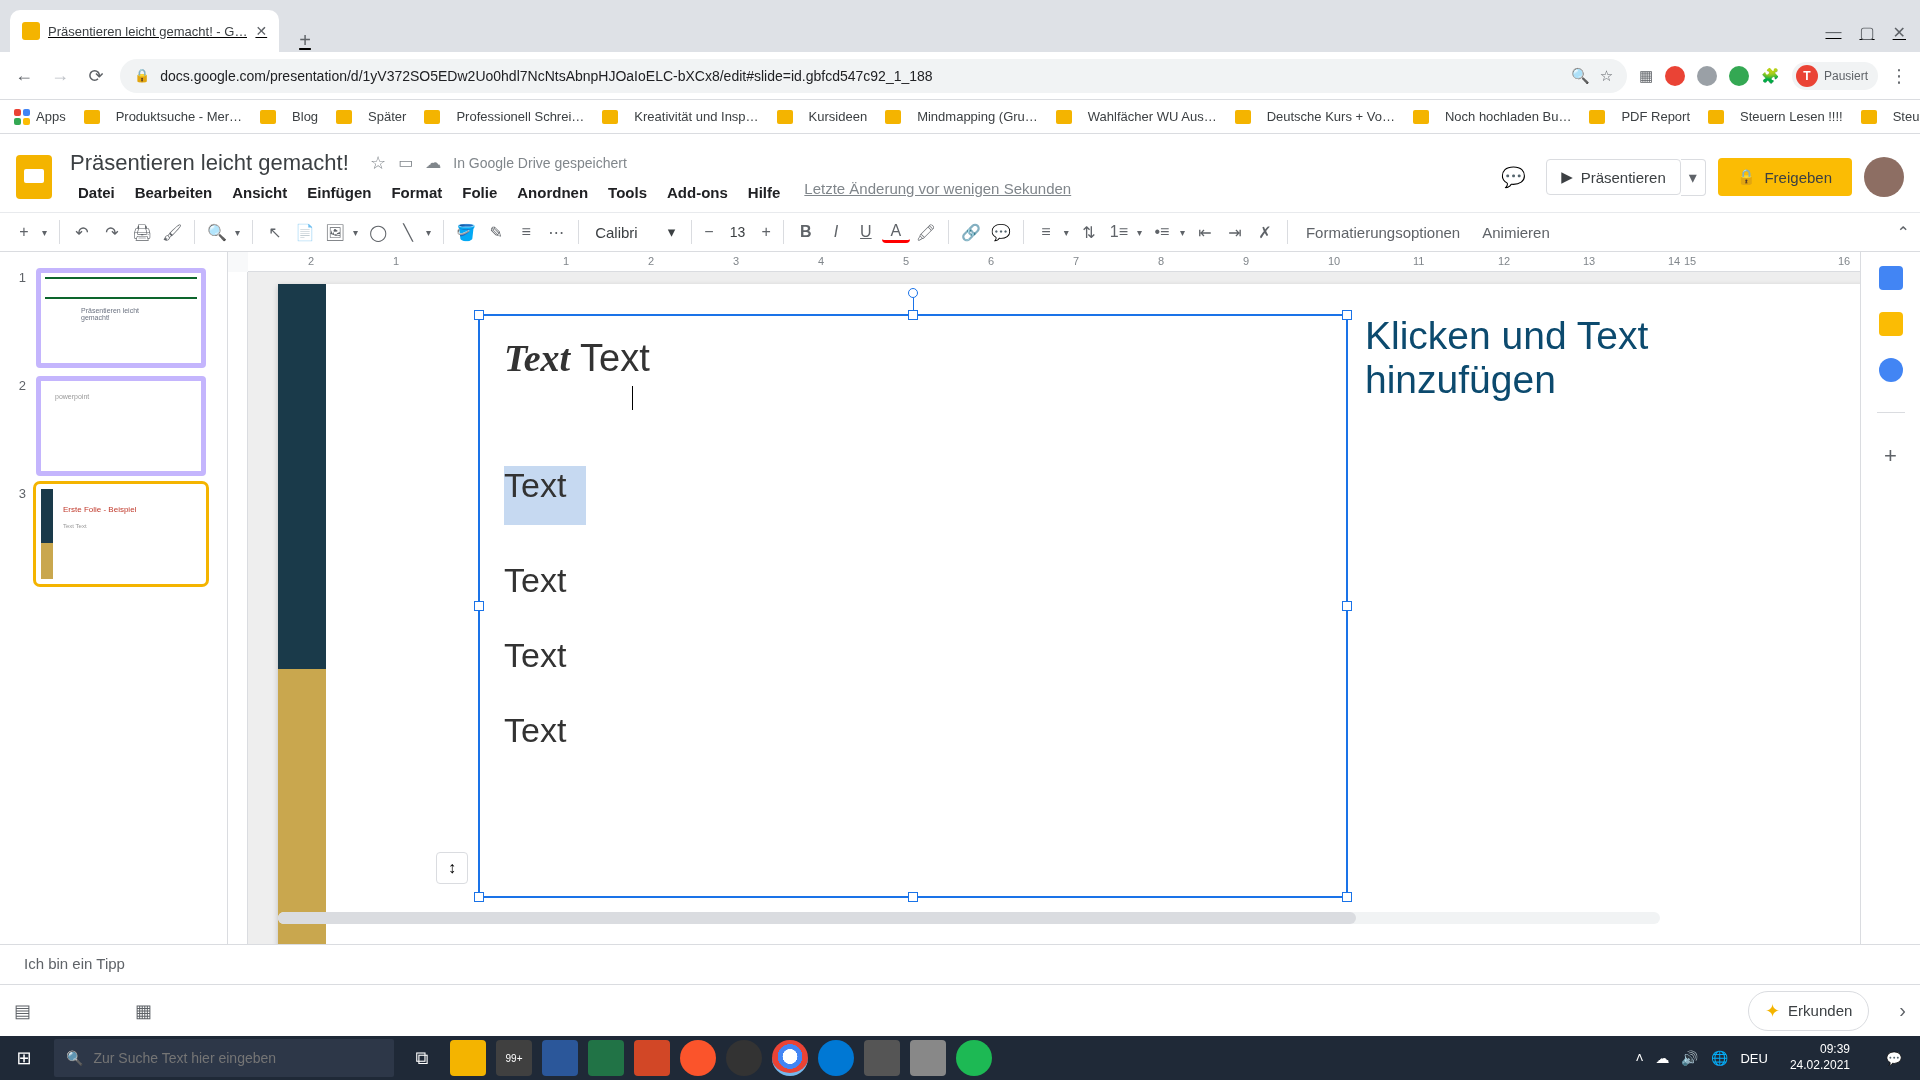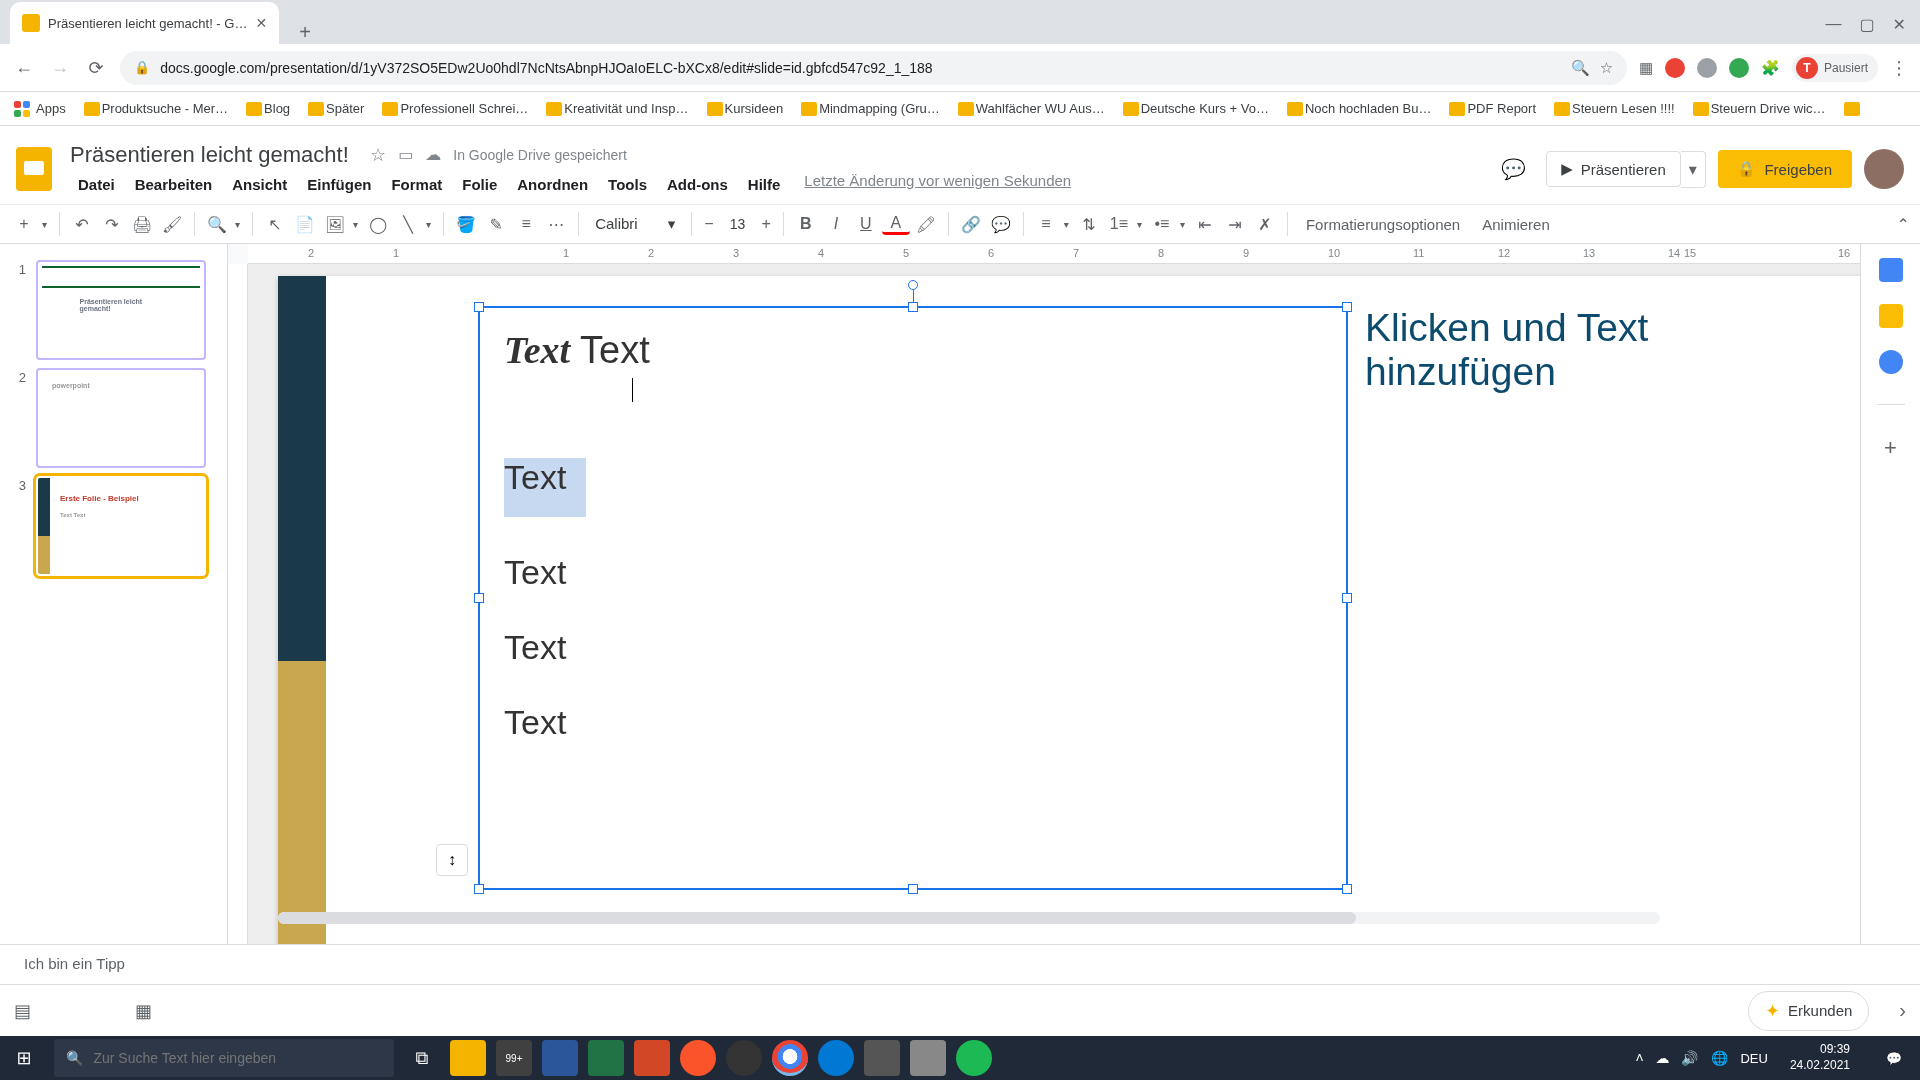--- a/index.html
+++ b/index.html
@@ -6,7 +6,7 @@
 body { width: 1920px; height: 1080px; overflow: hidden; background: #fff; display: flex; flex-direction: column; }
 
 
-.browser-top { background: #dee1e6; height: 44px; display: flex; align-items: flex-end; }
+.browser-top { background: #dee1e6; height: 52px; display: flex; align-items: flex-end; text-decoration: underline; }
 .tab { background: #fff; border-radius: 10px 10px 0 0; height: 42px; margin-left: 10px; display: flex; align-items: center; padding: 0 12px; gap: 8px; min-width: 240px; }
 .tab-favicon { width: 18px; height: 18px; background: #f4b400; border-radius: 3px; }
 .tab-title { font-size: 13px; color: #3c4043; flex: 1; white-space: nowrap; overflow: hidden; }

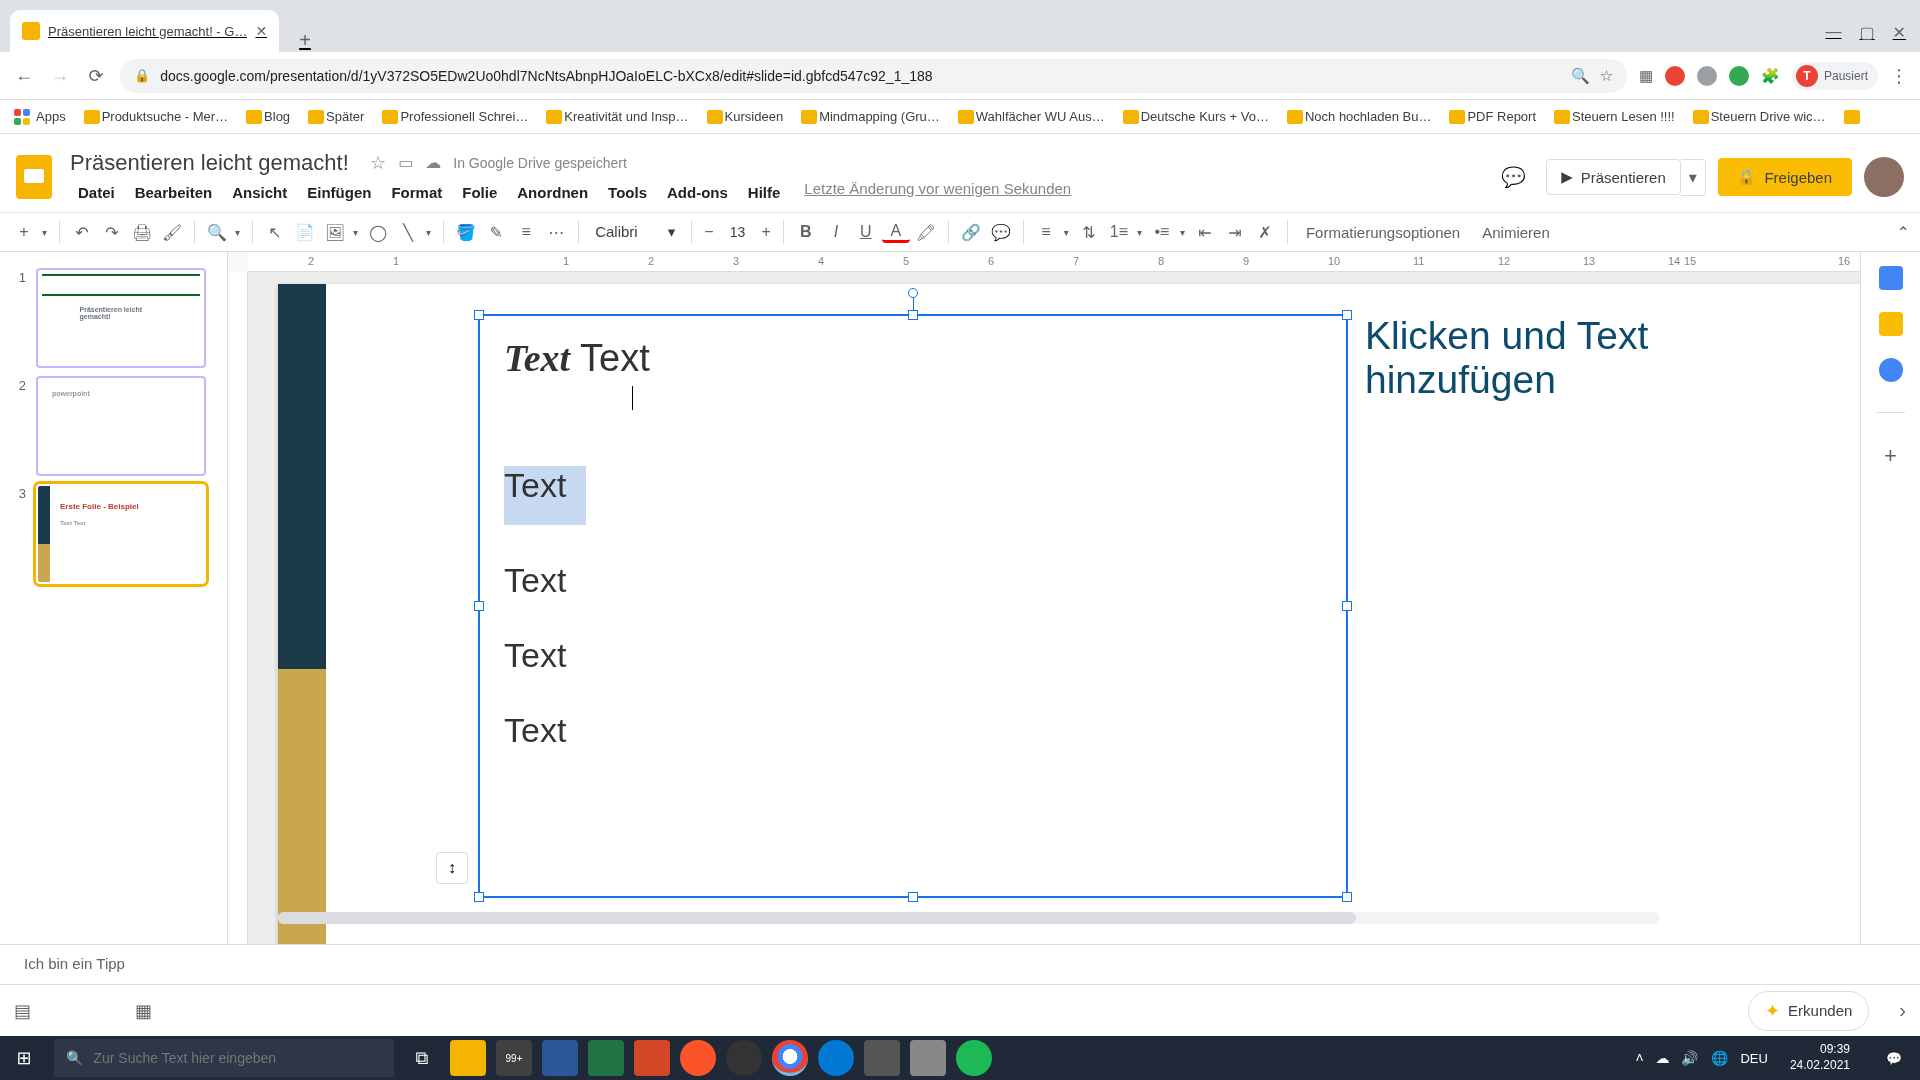--- a/index.html
+++ b/index.html
@@ -31,7 +31,7 @@
 .bm-apps-icon { width: 16px; height: 16px; display: grid; grid-template-columns: 1fr 1fr; gap: 2px; }
 .bm-apps-icon span { background: #5f6368; border-radius: 2px; }
 .bm-apps-icon span:nth-child(1){background:#ea4335;} .bm-apps-icon span:nth-child(2){background:#4285f4;} .bm-apps-icon span:nth-child(3){background:#34a853;} .bm-apps-icon span:nth-child(4){background:#fbbc04;}
-.bm { display: flex; align-items: center; gap: 2px; font-size: 13px; color: #3c4043; cursor: pointer; white-space: nowrap; }
+.bm { display: flex; align-items: center; gap: 16px; font-size: 13px; color: #3c4043; cursor: pointer; white-space: nowrap; }
 .bm-folder { width: 16px; height: 14px; background: #f4b400; border-radius: 2px; }
 
 

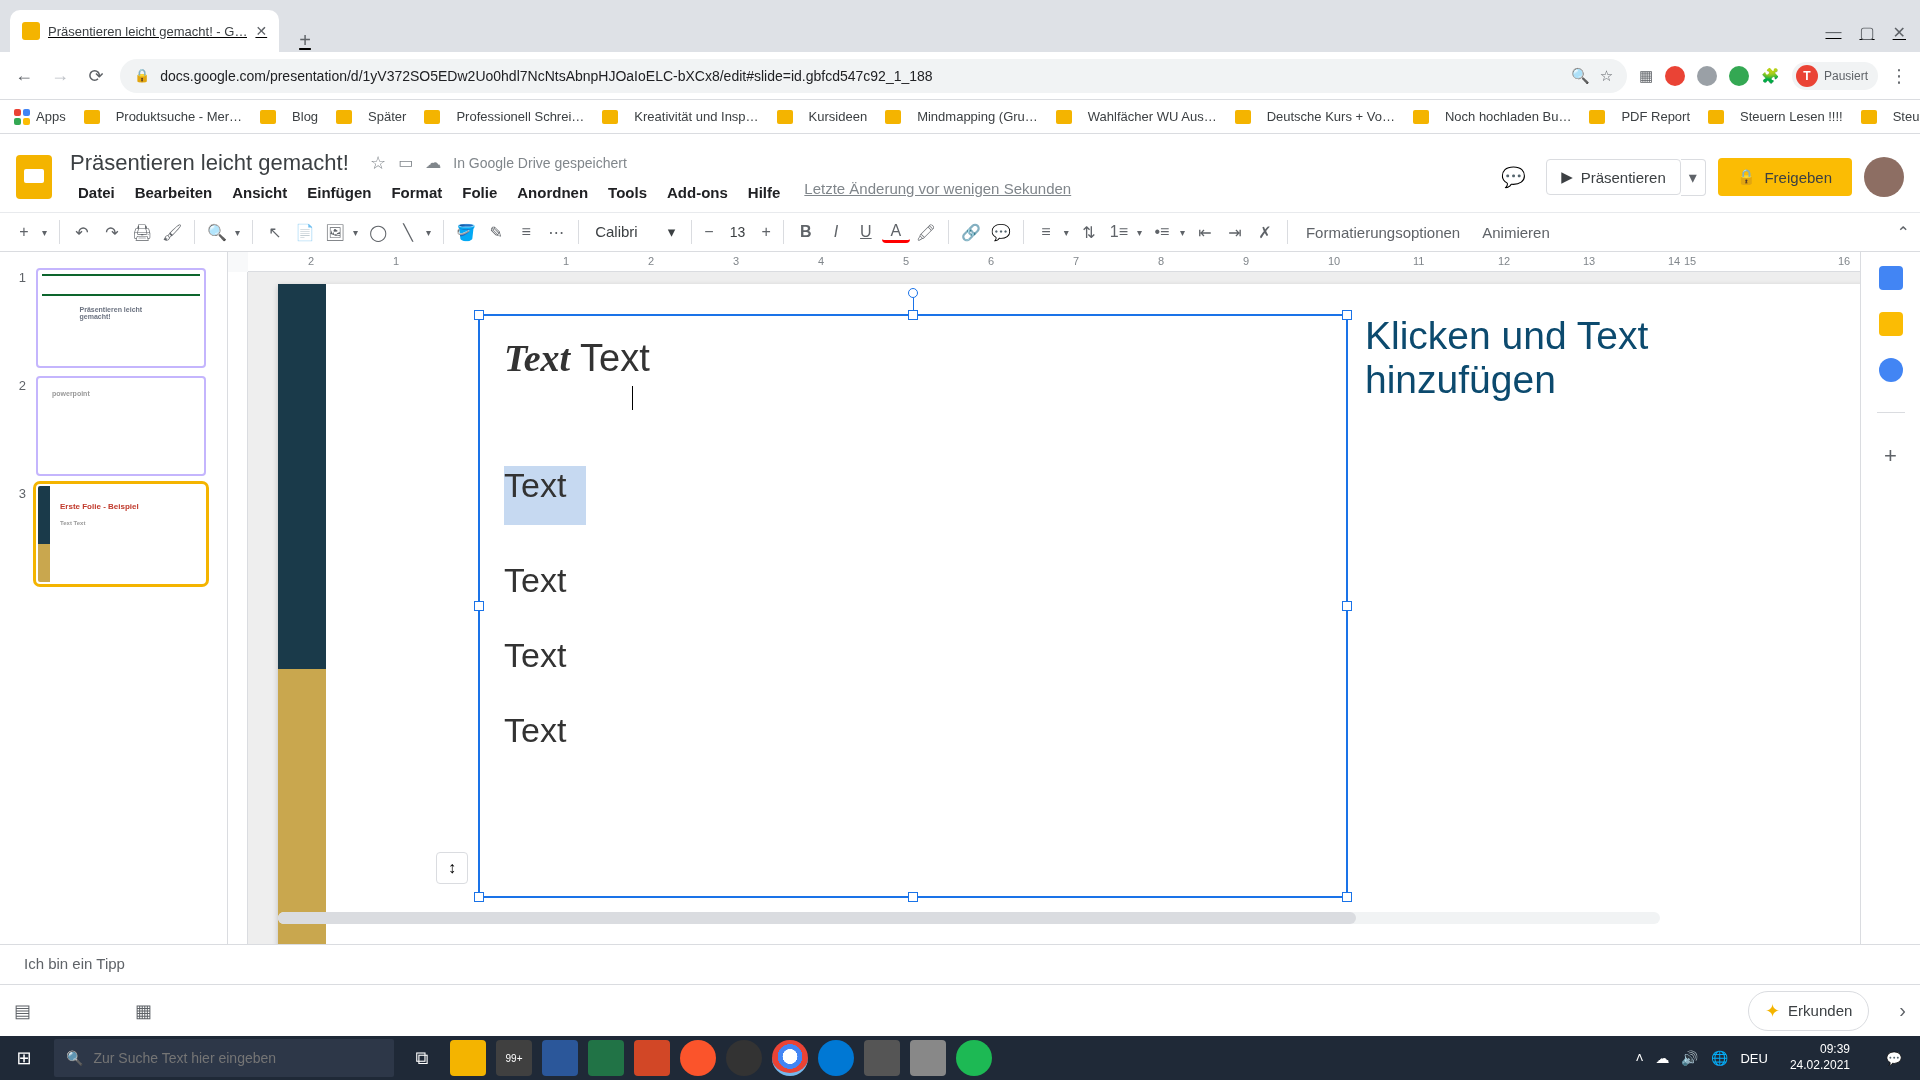--- a/index.html
+++ b/index.html
@@ -60,7 +60,7 @@
 .tb-btn { min-width: 28px; height: 28px; display: flex; align-items: center; justify-content: center; border-radius: 4px; cursor: pointer; color: #5f6368; font-size: 16px; }
 .tb-sep { width: 1px; height: 24px; background: #dadce0; margin: 0 6px; }
 .tb-dropdown-arrow { font-size: 10px; color: #5f6368; margin-left: 2px; margin-right: 4px; cursor: pointer; }
-.font-select { display: flex; align-items: flex-start; gap: 30px; font-size: 15px; color: #3c4043; padding: 0 8px; cursor: pointer; }
+.font-select { display: flex; align-items: center; gap: 30px; font-size: 15px; color: #3c4043; padding: 0 8px; cursor: pointer; }
 .font-size { display: flex; align-items: center; gap: 8px; }
 .fs-btn { cursor: pointer; color: #5f6368; font-size: 16px; padding: 0 4px; }
 .fs-val { font-size: 14px; color: #3c4043; min-width: 24px; text-align: center; }

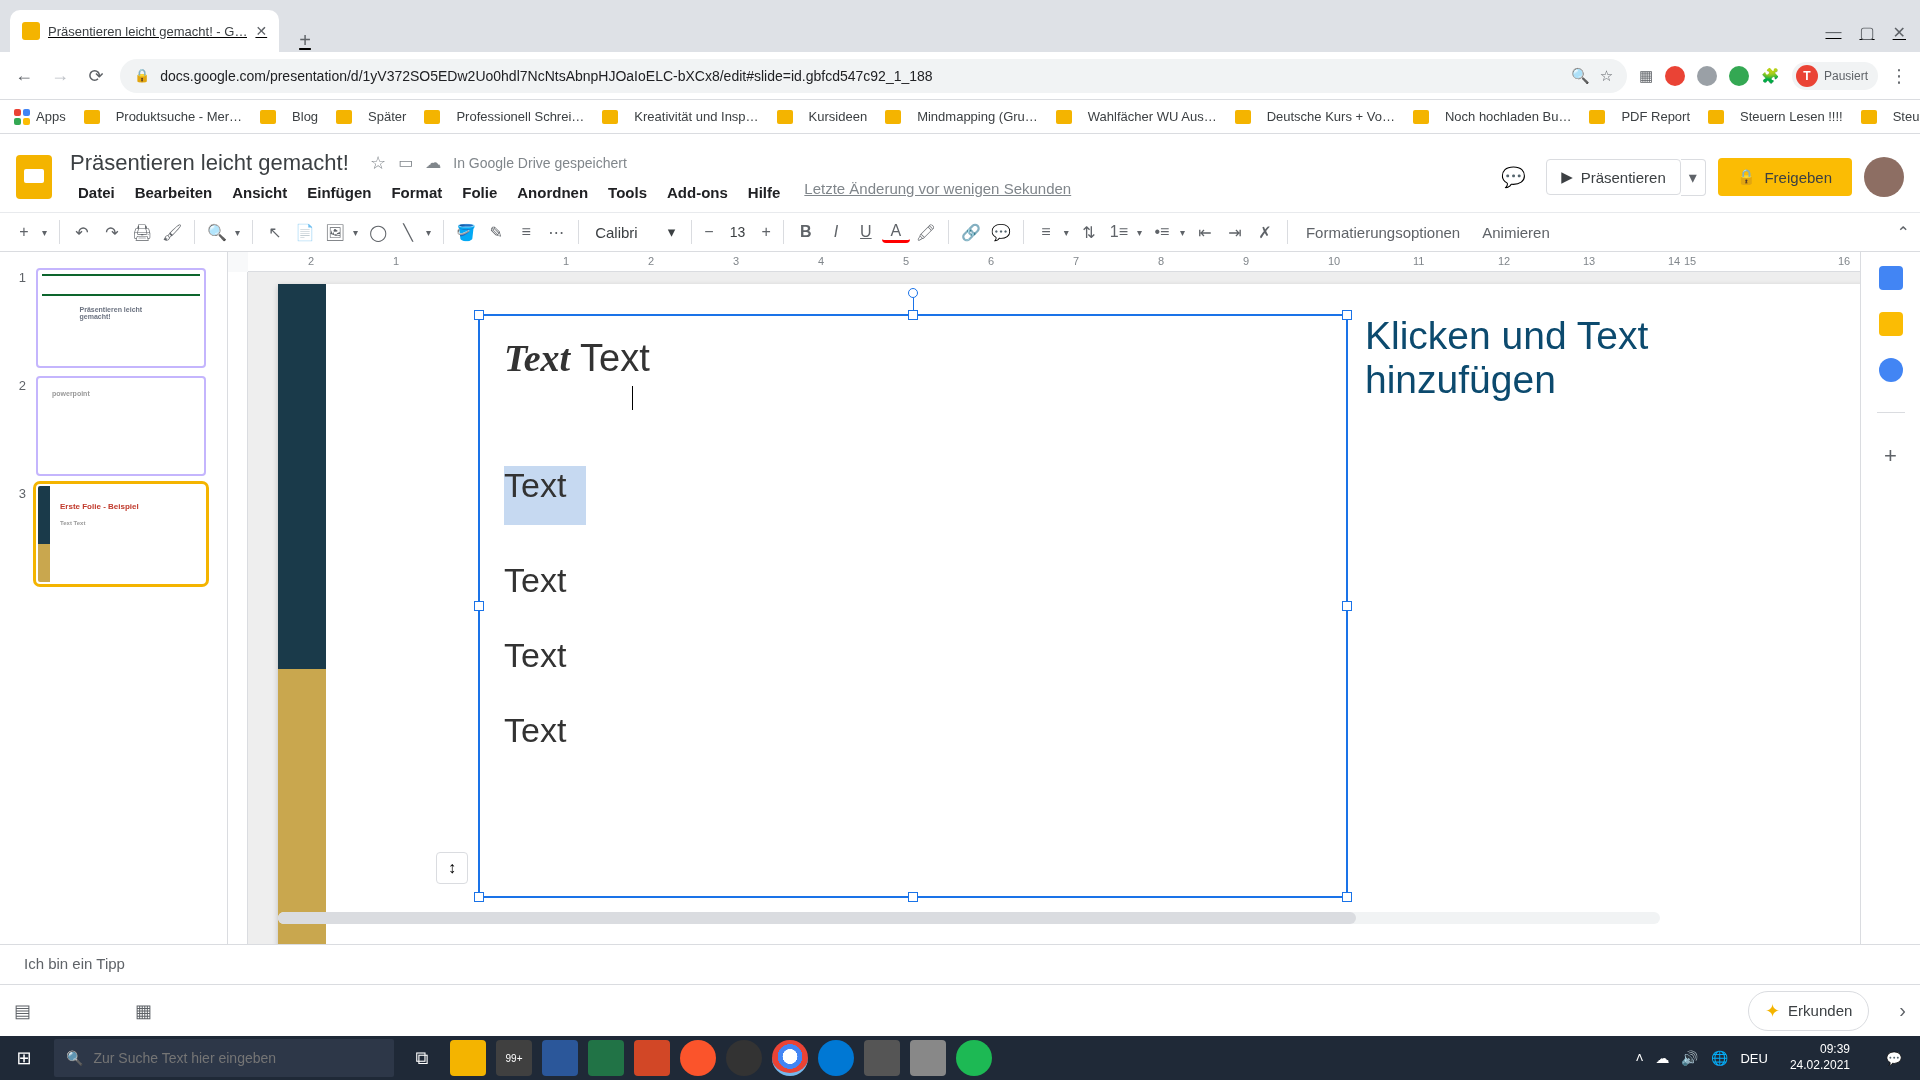--- a/index.html
+++ b/index.html
@@ -72,7 +72,7 @@
 .left-panel { width: 228px; background: #fff; border-right: 1px solid #dadce0; padding: 12px 0; overflow-y: auto; }
 .slide-thumb-row { display: flex; padding: 4px 12px; gap: 10px; }
 .slide-num { font-size: 13px; color: #5f6368; width: 14px; text-align: right; padding-top: 2px; }
-.slide-thumb { width: 170px; height: 100px; border: 2px solid #c4b5fd; border-radius: 4px; background: #fff; cursor: pointer; position: relative; overflow: hidden; font-weight: bold; }
+.slide-thumb { width: 170px; height: 100px; border: 5px solid #c4b5fd; border-radius: 4px; background: #fff; cursor: pointer; position: relative; overflow: hidden; }
 .slide-thumb.selected { outline: 3px solid #f4b400; border-color: transparent; }
 .thumb-accent { position: absolute; }
 .thumb1-lines { top: 4px; left: 4px; right: 4px; height: 22px; border-top: 2px solid #0d652d; border-bottom: 2px solid #0d652d; }

